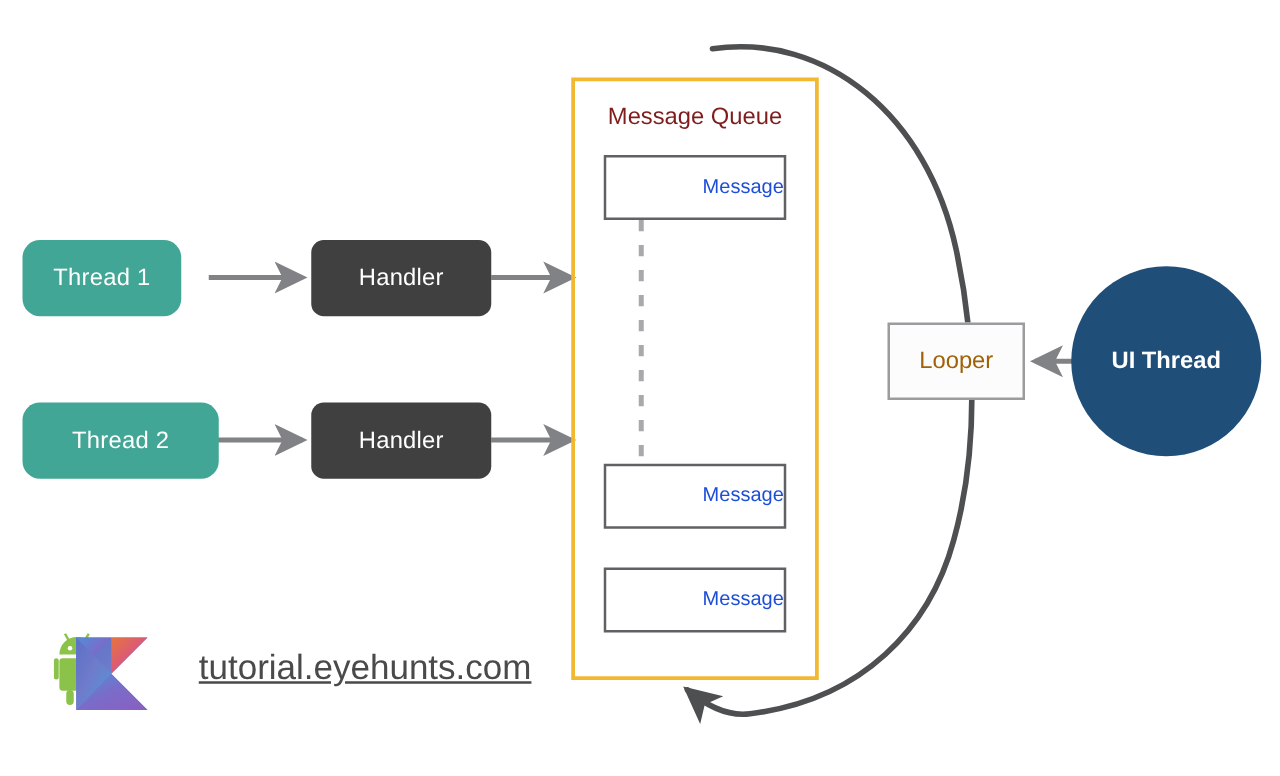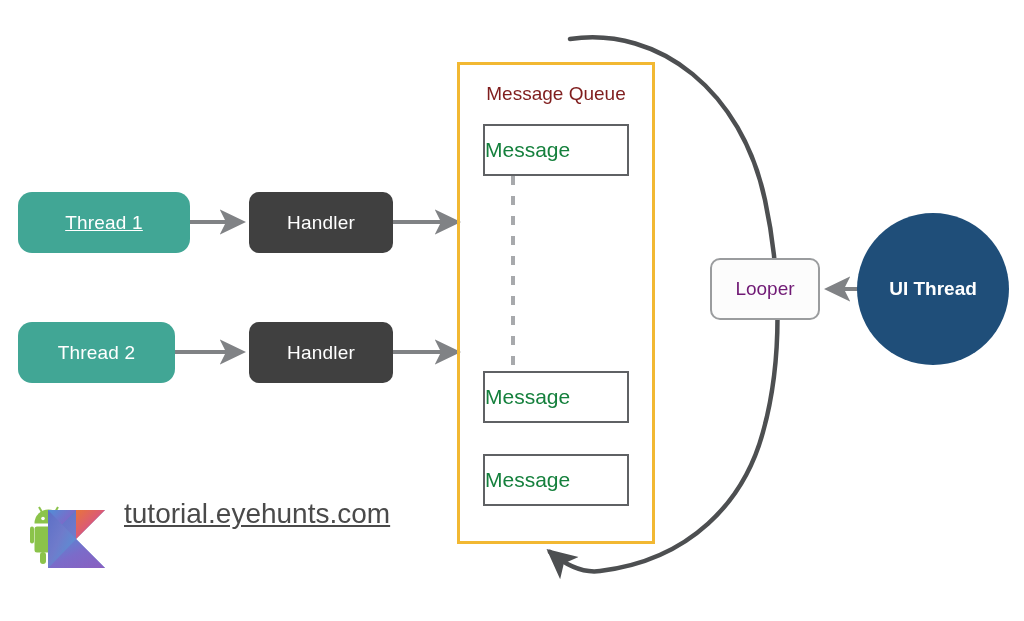--- a/index.html
+++ b/index.html
@@ -78,9 +78,9 @@
     box-sizing: border-box;
     display: flex;
     align-items: center;
-    justify-content: flex-start;
-    color: #15803d;
-    font-size: 21px;
+    justify-content: flex-end;
+    color: #1d4ed8;
+    font-size: 16px;
     z-index: 4;
   }
 

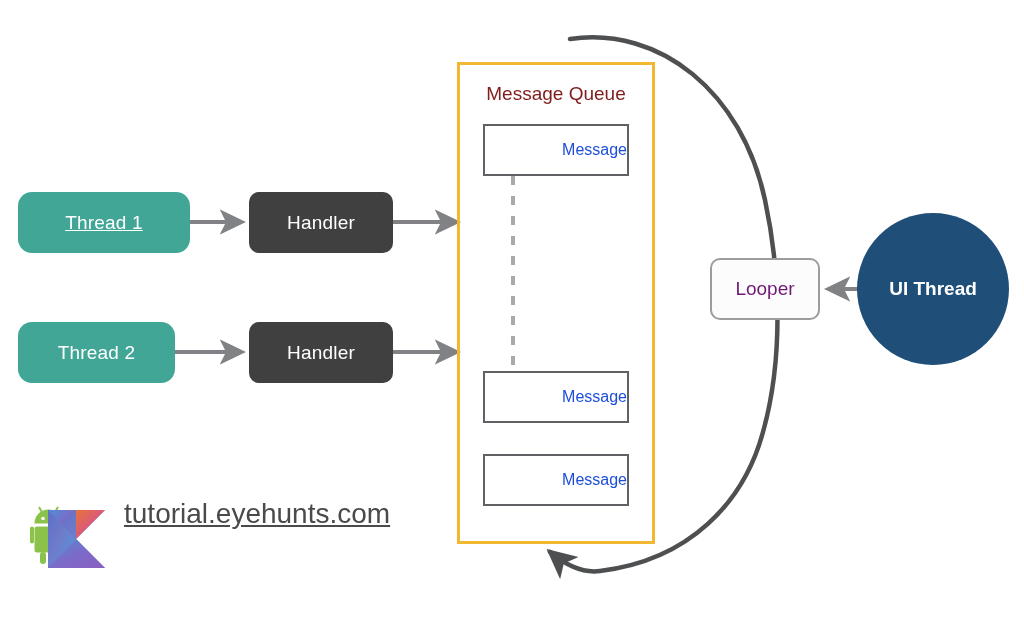--- a/index.html
+++ b/index.html
@@ -214,7 +214,7 @@
     <span>Message</span>
   </div>
 
-  <div class="node thread-pill" style="left:18px; top:192px; width:172px; height:61px;text-decoration:underline;">
+  <div class="node thread-pill" style="left:18px; top:192px; width:127px; height:61px;">
     <span>Thread 1</span>
   </div>
   <div class="node thread-pill" style="left:18px; top:322px; width:157px; height:61px;">

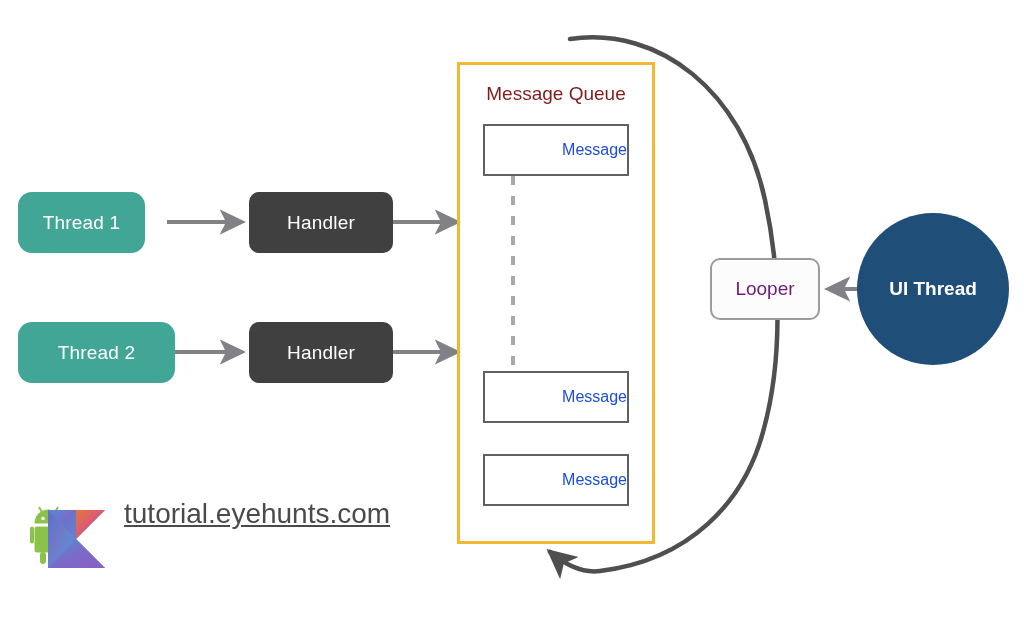--- a/index.html
+++ b/index.html
@@ -88,13 +88,13 @@
   .looper-box {
     position: absolute;
     border: 2.5px solid #9a9c9e;
-    border-radius: 10px;
+    border-radius: 0;
     background: #fcfcfc;
     box-sizing: border-box;
     display: flex;
     align-items: center;
     justify-content: center;
-    color: #701a75;
+    color: #a16207;
     font-size: 19px;
     z-index: 5;
   }

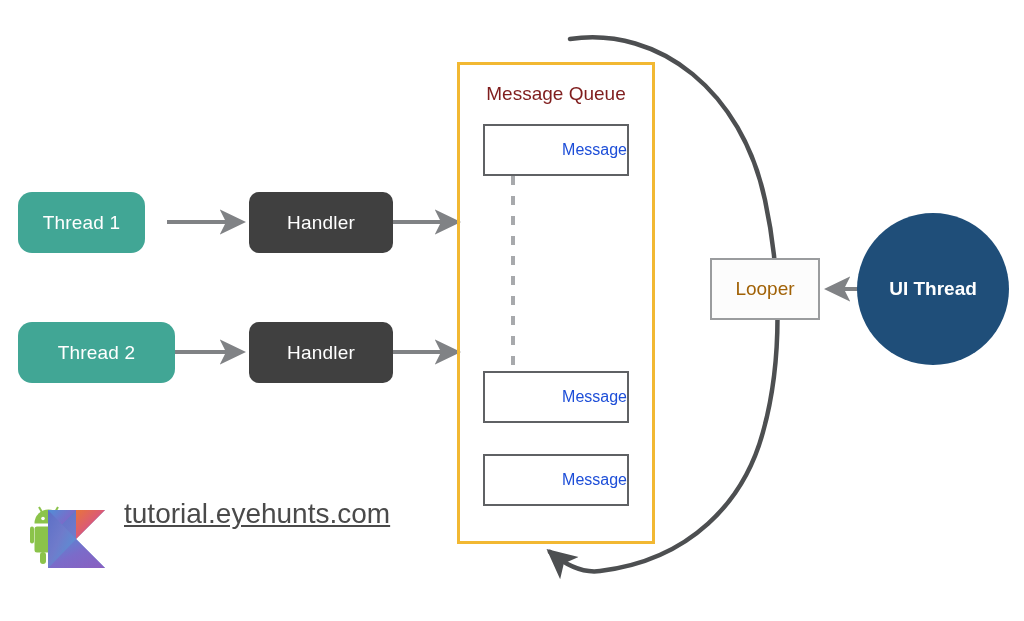--- a/index.html
+++ b/index.html
@@ -117,10 +117,12 @@
   
   .brand {
     position: absolute;
-    left: 30px;
+    left: 43px;
     top: 498px;
     display: flex;
+    align-items: center;
     z-index: 6;
+    gap: 22px;
   }
   .brand-logo {
     position: relative;

